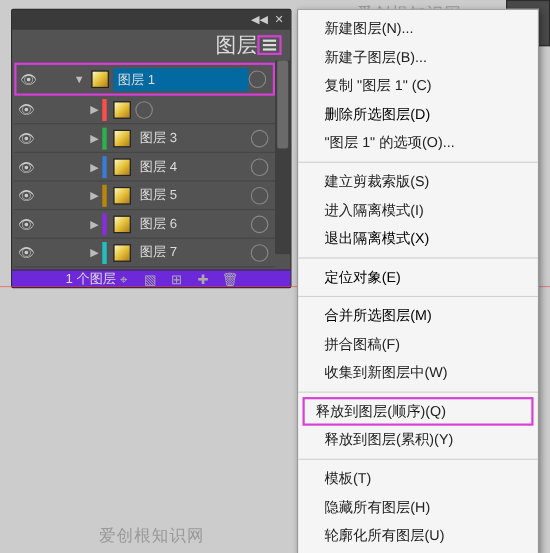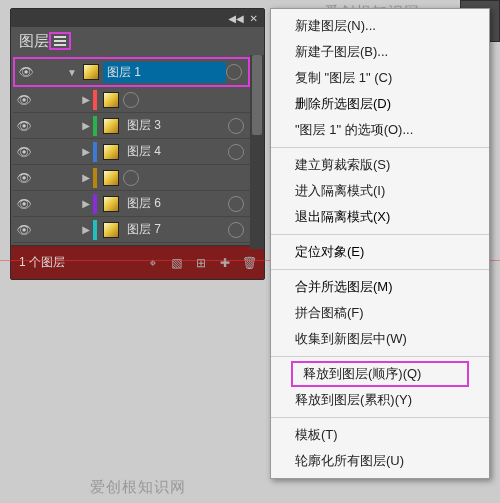--- a/index.html
+++ b/index.html
@@ -11,7 +11,7 @@
 .panel-tabbar{height:18px;background:#3a3a3a;display:flex;align-items:center;justify-content:flex-end;padding:0 6px;gap:6px}
 .panel-tabbar .chev{color:#ccc;font-size:10px}
 .panel-tabbar .x{color:#ccc;font-size:10px;cursor:pointer}
-.panel-header{height:28px;display:flex;align-items:center;justify-content:flex-start;padding:0 8px;color:#ddd;font-size:15px}
+.panel-header{height:28px;display:flex;align-items:center;justify-content:flex-end;padding:0 8px;color:#ddd;font-size:19px}
 .hamburger-box{border:2px solid #d83fd8;padding:2px 3px;display:inline-flex}
 .hamburger{display:inline-flex;flex-direction:column;gap:2px}
 .hamburger span{display:block;width:12px;height:2px;background:#ddd}

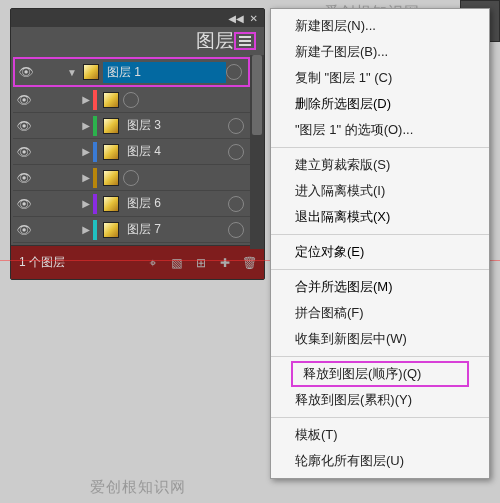--- a/index.html
+++ b/index.html
@@ -118,6 +118,7 @@
         <span class="arrow">▶</span>
         <span class="cbar" style="background:#b8860b"></span>
         <span class="swatch gold"></span>
+        <span class="name">图层 5</span>
         <span class="tgt"></span>
       </div>
       <div class="row">

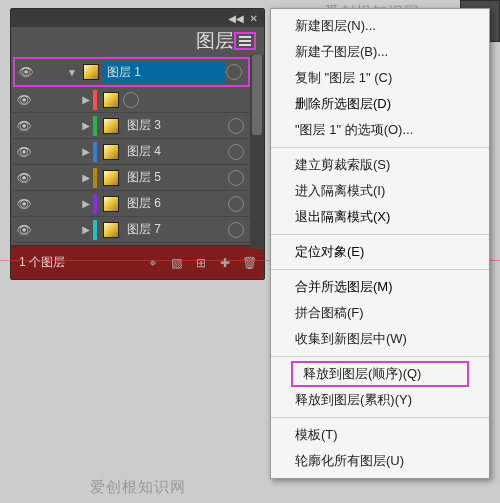--- a/index.html
+++ b/index.html
@@ -31,7 +31,7 @@
 .tgt{width:16px;height:16px;border-radius:50%;border:1px solid #888;margin-right:6px}
 .row.selected{border:2px solid #d83fd8;height:30px}
 .row.selected .name{background:#0369a1;padding:2px 4px}
-.footer{height:34px;background:#7f1d1d;display:flex;align-items:center;justify-content:space-between;padding:0 8px;border-top:1px solid #333}
+.footer{height:16px;background:#6d28d9;display:flex;align-items:center;justify-content:center;padding:0 8px;border-top:1px solid #333}
 .footer-left{color:#ddd;font-size:12px}
 .footer-icons{display:flex;gap:10px;color:#aaa;font-size:12px}
 .footer-icons span{width:14px;text-align:center}

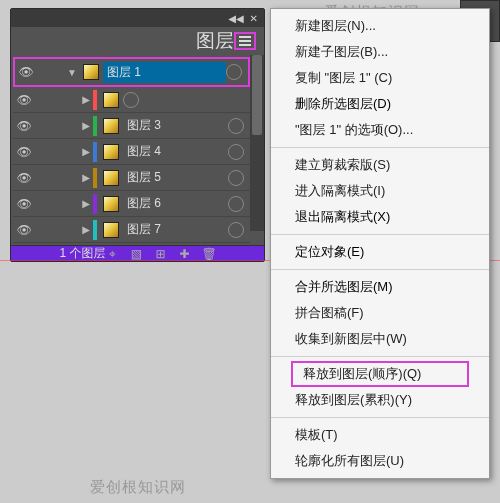--- a/index.html
+++ b/index.html
@@ -39,7 +39,7 @@
 .ctx{position:absolute;left:270px;top:8px;width:220px;background:#f5f5f5;border:1px solid #999;box-shadow:2px 2px 6px rgba(0,0,0,0.4);z-index:4;padding:4px 0;font-size:13px;color:#222}
 .mi{padding:4px 24px;white-space:nowrap}
 .mi.dis{color:#000000}
-.mi.hl{border:2px solid #d83fd8;margin:0 20px;padding:2px 10px}
+.mi.hl{border:2px solid #d83fd8;margin:0 4px;padding:2px 10px}
 .sep{height:1px;background:#d0d0d0;margin:4px 0}
 
 .ext-frag{position:absolute;right:0;top:0;width:40px;height:42px;background:#4a4a4a;border:1px solid #2c2c2c;z-index:1;display:flex;align-items:center;justify-content:center}

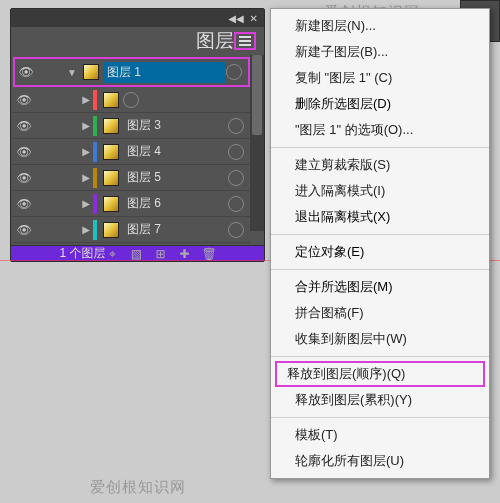--- a/index.html
+++ b/index.html
@@ -180,6 +180,7 @@
     <div class="mi">释放到图层(累积)(Y)</div>
     <div class="sep"></div>
     <div class="mi">模板(T)</div>
+    <div class="mi">隐藏所有图层(H)</div>
     <div class="mi">轮廓化所有图层(U)</div>
   </div>
 

